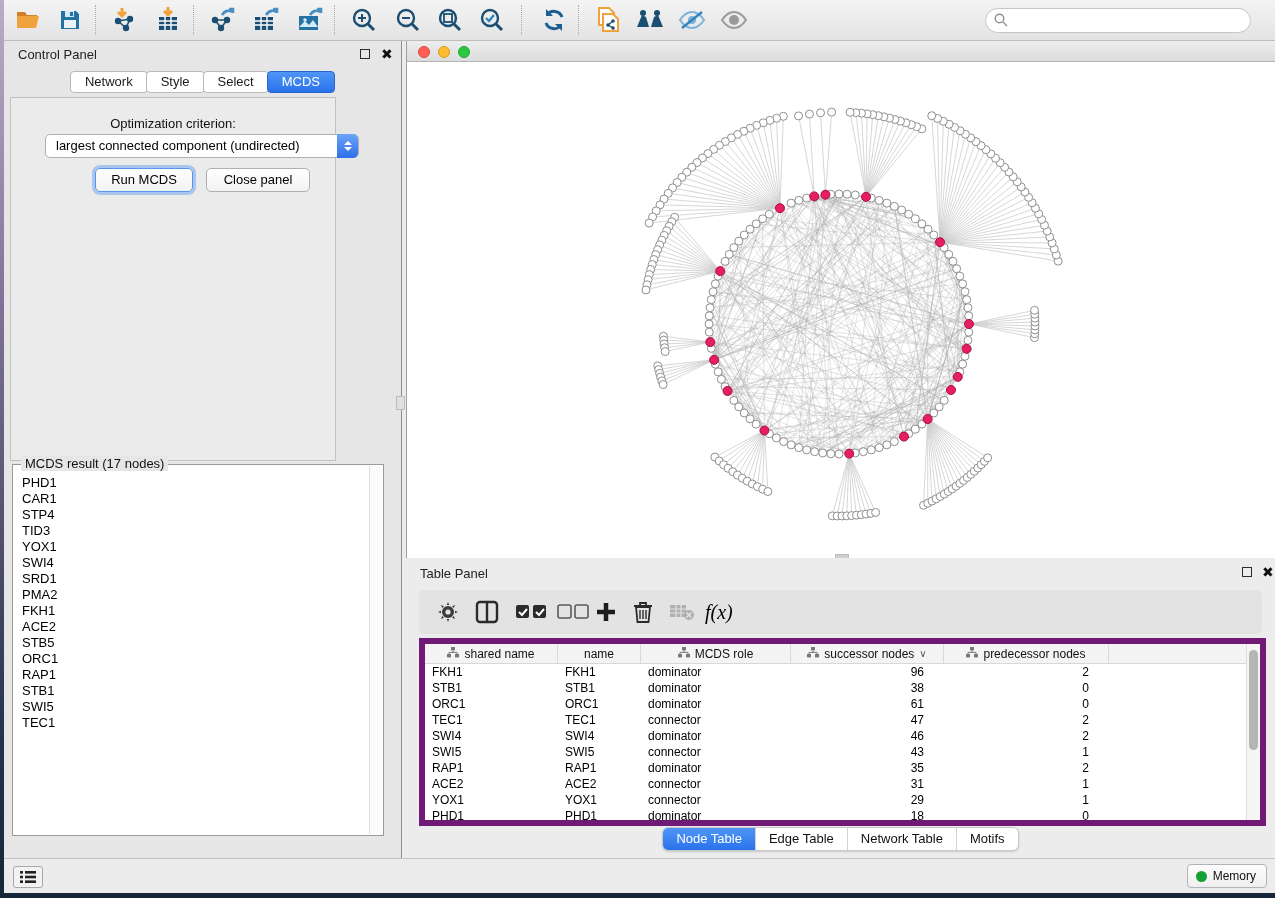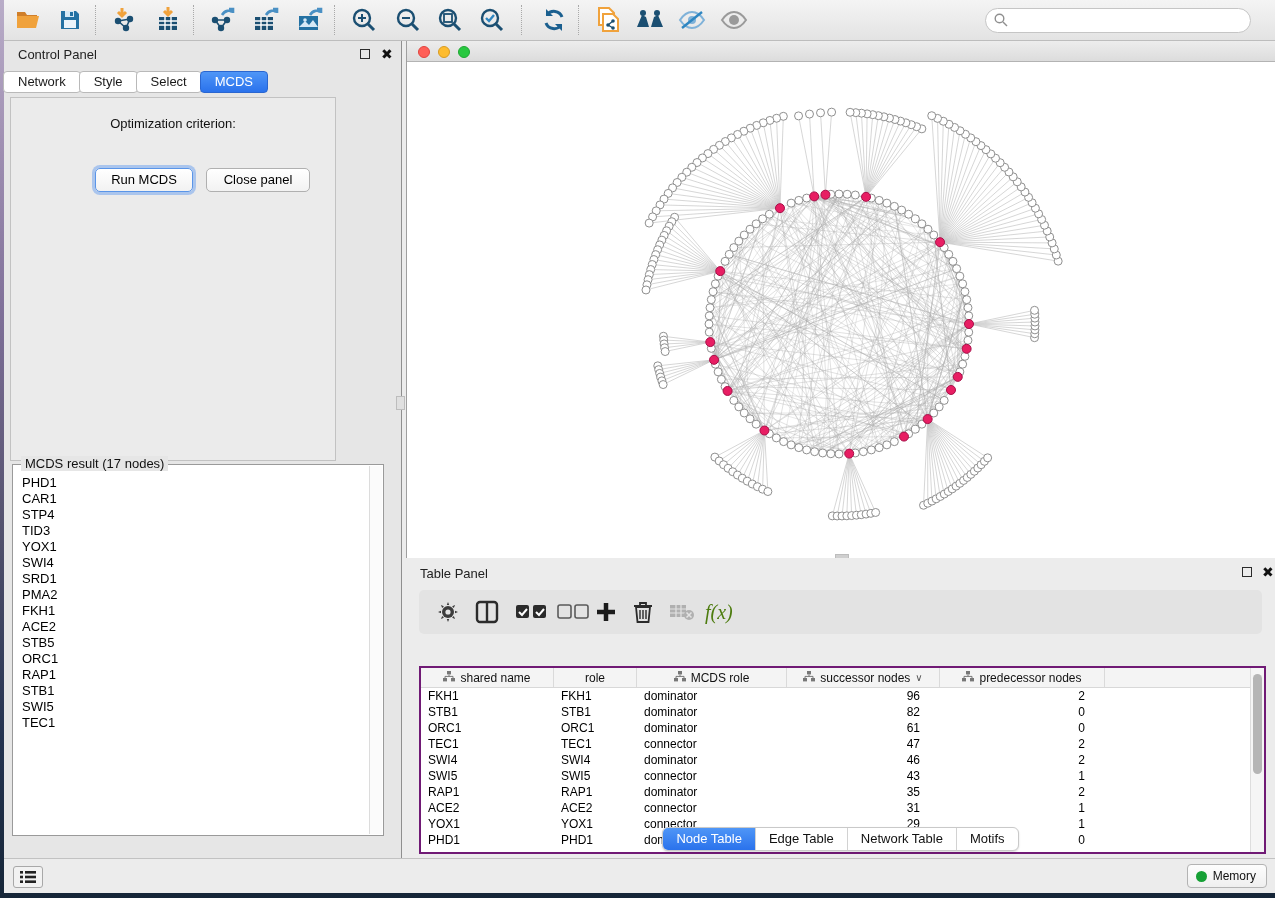--- a/index.html
+++ b/index.html
@@ -24,7 +24,7 @@
   #cp-title { position:absolute; left:14px; top:6px; font-size:13px; color:#222; }
   .panel-float { position:absolute; width:10px; height:10px; border:1.5px solid #2b2b2b; top:8px; }
   .panel-close { position:absolute; top:5px; font-weight:bold; font-size:14px; color:#111; }
-  #cp-tabs { position:absolute; left:0; top:30px; width:100%; height:24px; }
+  #cp-tabs { position:absolute; left:0; top:30px; width:100%; height:24px; text-align:center; }
   .cp-tab { display:inline-block; height:22px; line-height:20px; padding:0 14px; background:#fff; border:1px solid #b9b9b9; border-radius:4px; margin:0 -1px; font-size:13px; color:#1a1a1a; position:relative; }
   .cp-tab.sel { background:linear-gradient(#4f96f7,#2a72ec); color:#fff; border-color:#2a66d0; z-index:2; }
   #cp-body { position:absolute; left:6px; top:56px; width:326px; height:364px; background:#ebebeb; border:1px solid #c2c2c2; }

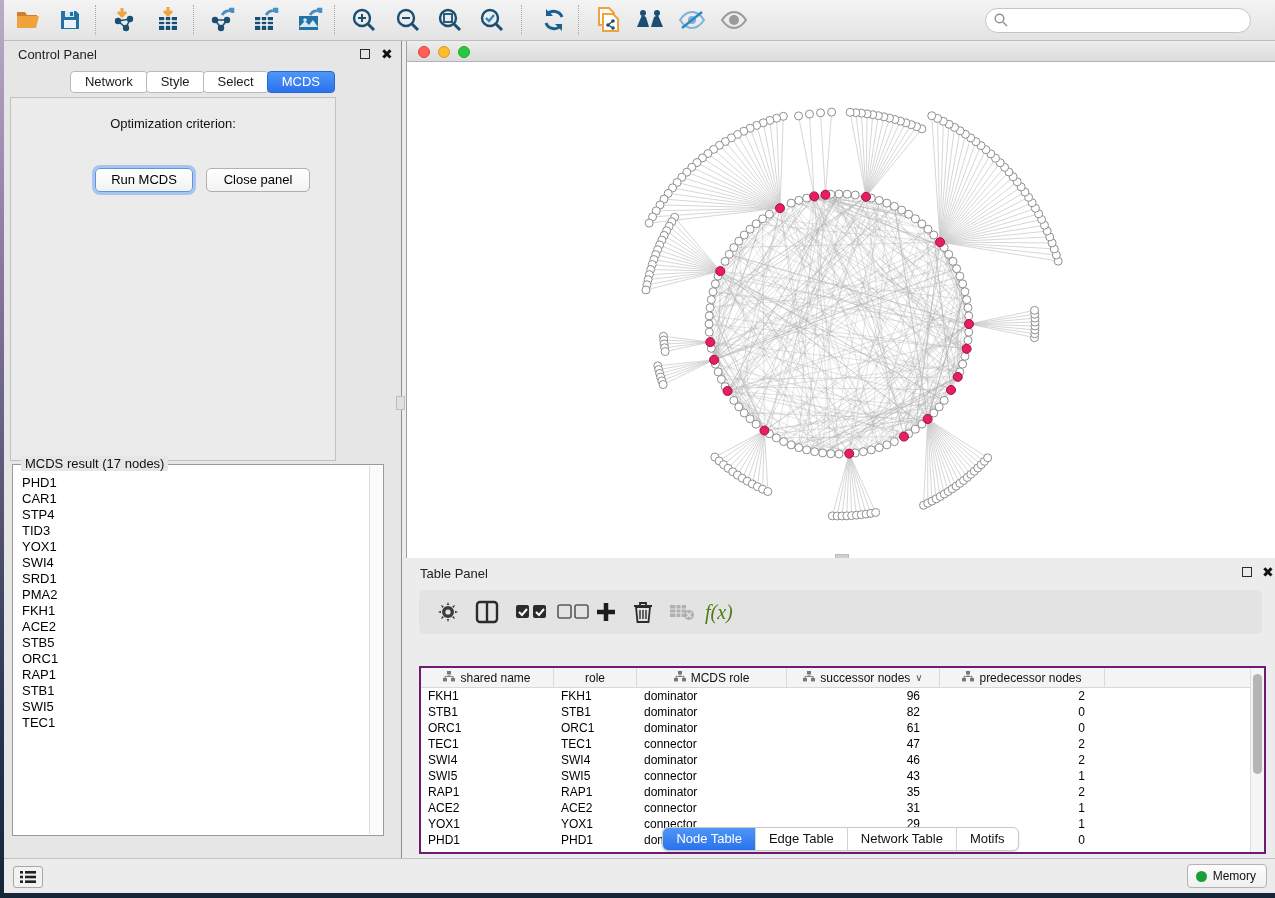--- a/index.html
+++ b/index.html
@@ -236,6 +236,13 @@
     <div id="cp-tabs"><span class="cp-tab">Network</span><span class="cp-tab">Style</span><span class="cp-tab">Select</span><span class="cp-tab sel">MCDS</span></div>
     <div id="cp-body">
       <div id="opt-label">Optimization criterion:</div>
+      <div id="criterion-select">
+        <span>largest connected component (undirected)</span>
+        <span class="stepper">
+              <span class="chev up"></span>
+              <span class="chev down"></span>
+            </span>
+      </div>
       <div class="cp-btn" id="run-btn">Run MCDS</div>
       <div class="cp-btn" id="close-btn">Close panel</div>
     </div>

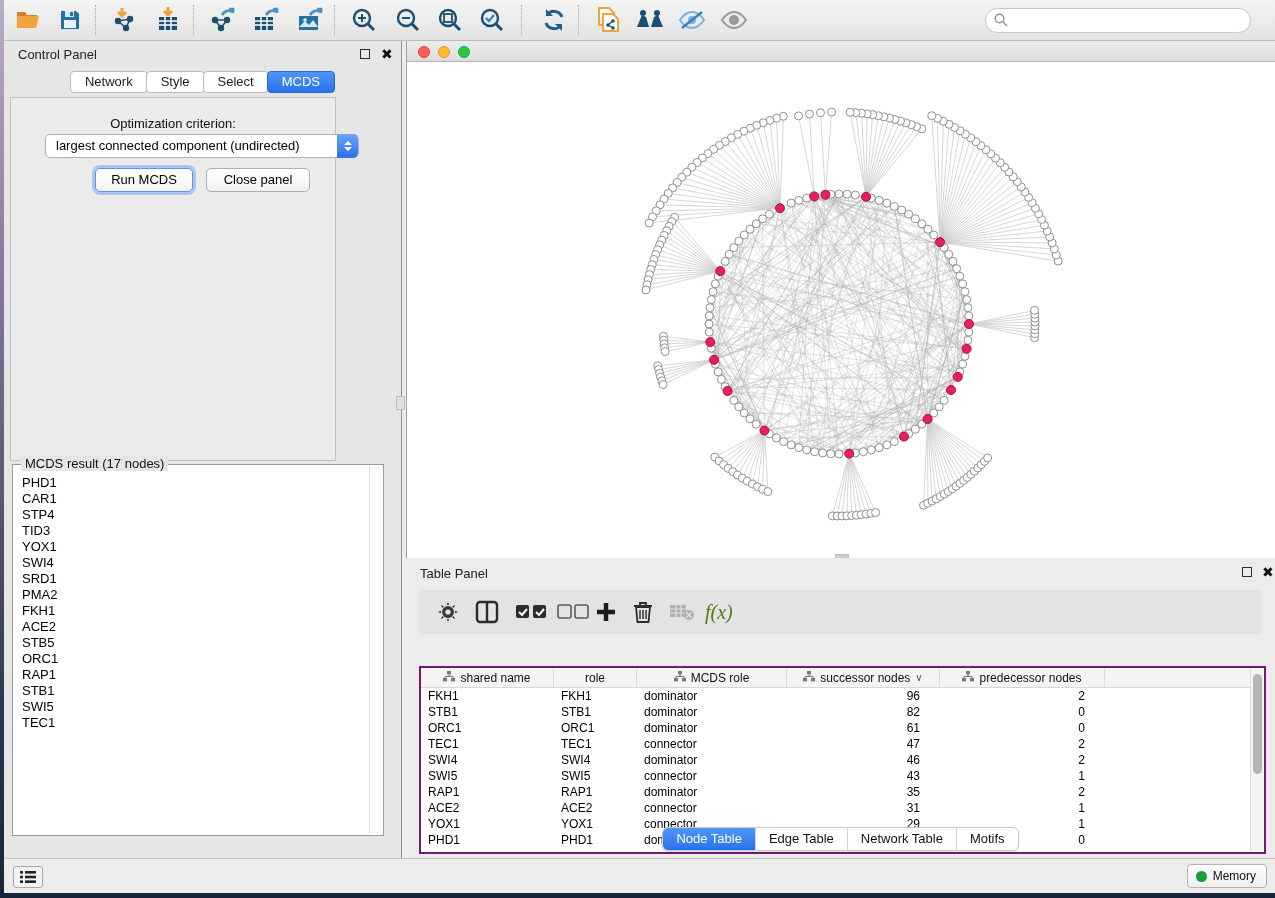--- a/index.html
+++ b/index.html
@@ -63,7 +63,7 @@
   #tp-title { position:absolute; left:14px; top:8px; font-size:13px; color:#222; }
   #tp-toolbar { position:absolute; left:13px; top:32px; width:843px; height:44px; background:#e3e3e3; border-radius:5px; }
   .tp-icon { position:absolute; top:8px; height:28px; display:flex; align-items:center; }
-  .fx { font-family:"Liberation Serif","DejaVu Serif",serif; font-style:italic; font-size:20px; color:#4d7c0f; }
+  .fx { font-family:"Liberation Serif","DejaVu Serif",serif; font-style:italic; font-size:20px; color:#000000; }
   #tp-table { position:absolute; left:13px; top:80px; width:847px; height:188px; background:#fff; border:2px solid #701a75;margin-top:28px; }
   #tp-head { position:absolute; left:0; top:0; right:14px; height:20px; background:#f4f4f4; border-bottom:1px solid #d8d8d8; display:flex; }
   .th { display:flex; align-items:center; justify-content:center; gap:5px; font-size:12px; color:#111; border-right:1px solid #dadada; height:100%; }

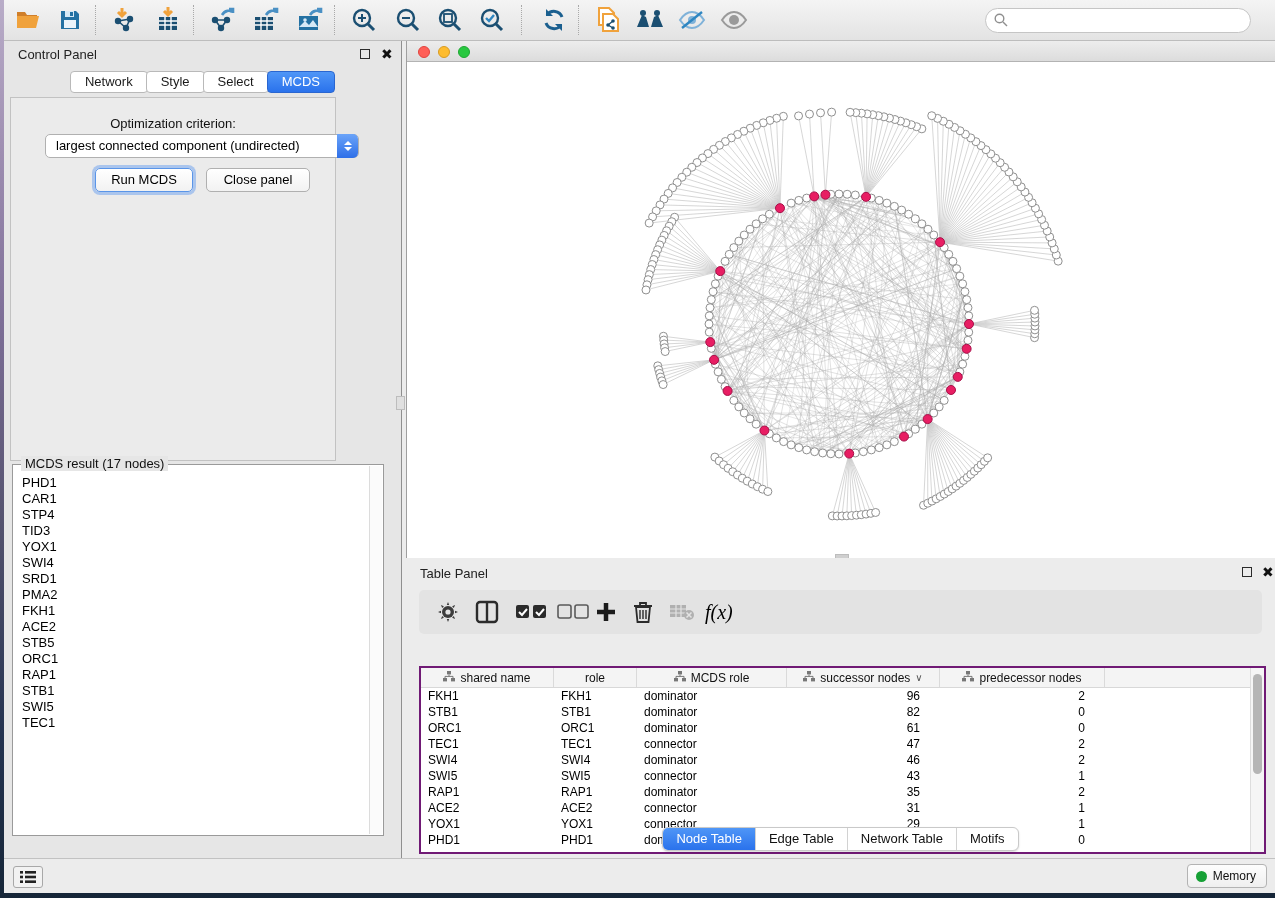--- a/index.html
+++ b/index.html
@@ -64,7 +64,7 @@
   #tp-toolbar { position:absolute; left:13px; top:32px; width:843px; height:44px; background:#e3e3e3; border-radius:5px; }
   .tp-icon { position:absolute; top:8px; height:28px; display:flex; align-items:center; }
   .fx { font-family:"Liberation Serif","DejaVu Serif",serif; font-style:italic; font-size:20px; color:#000000; }
-  #tp-table { position:absolute; left:13px; top:80px; width:847px; height:188px; background:#fff; border:2px solid #701a75;margin-top:28px; }
+  #tp-table { position:absolute; left:13px; top:80px; width:847px; height:188px; background:#fff; border:6px solid #701a75; }
   #tp-head { position:absolute; left:0; top:0; right:14px; height:20px; background:#f4f4f4; border-bottom:1px solid #d8d8d8; display:flex; }
   .th { display:flex; align-items:center; justify-content:center; gap:5px; font-size:12px; color:#111; border-right:1px solid #dadada; height:100%; }
   .th .sort { color:#555; font-size:10px; }

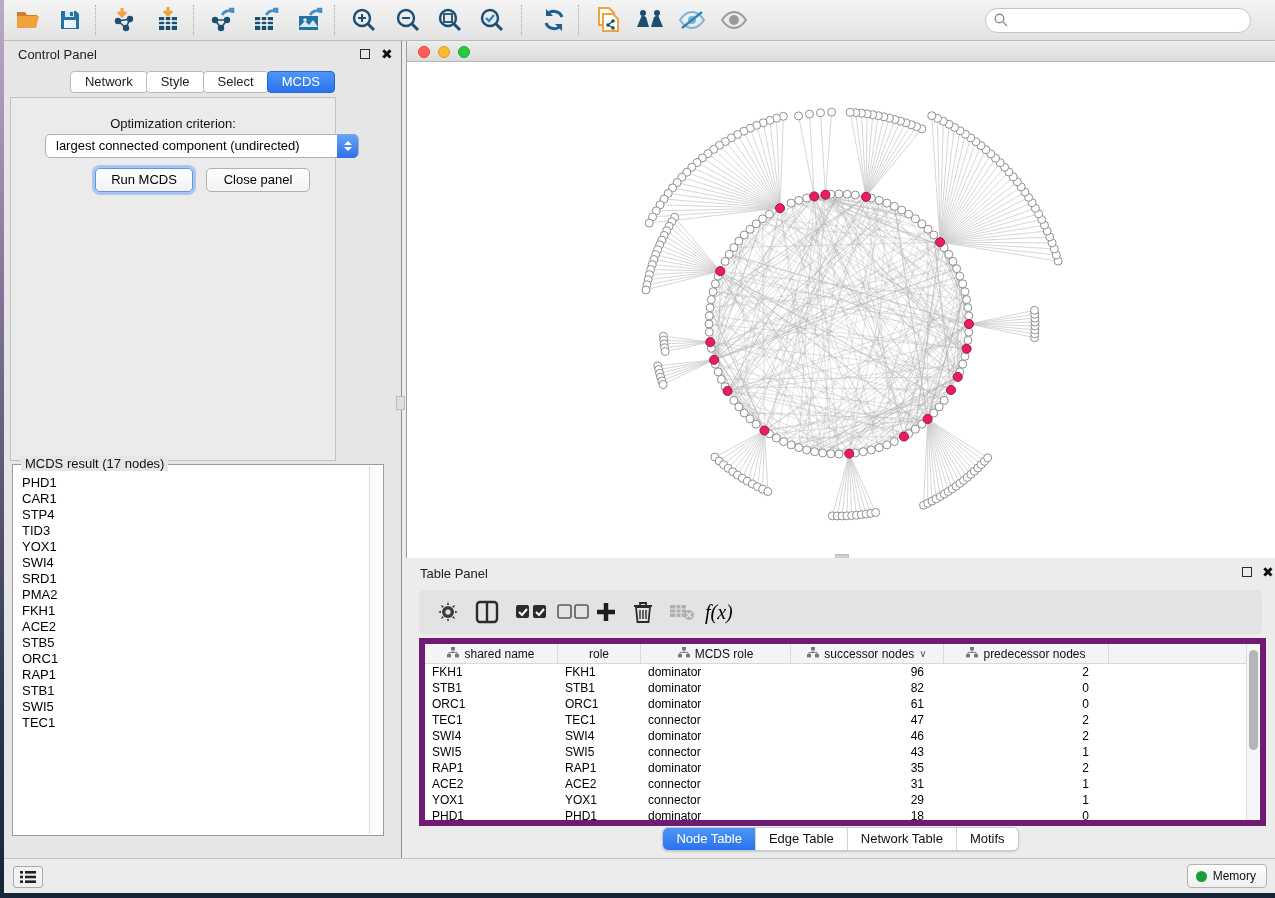--- a/index.html
+++ b/index.html
@@ -1115,7 +1115,7 @@
               <span>shared name</span>
             </div>
             <div class="th" style="width: 83px;">
-              <span>role</span>
+              <span>name</span>
             </div>
             <div class="th" style="width: 150px;">
               <span><svg width="12" height="11" viewBox="0 0 12 11">

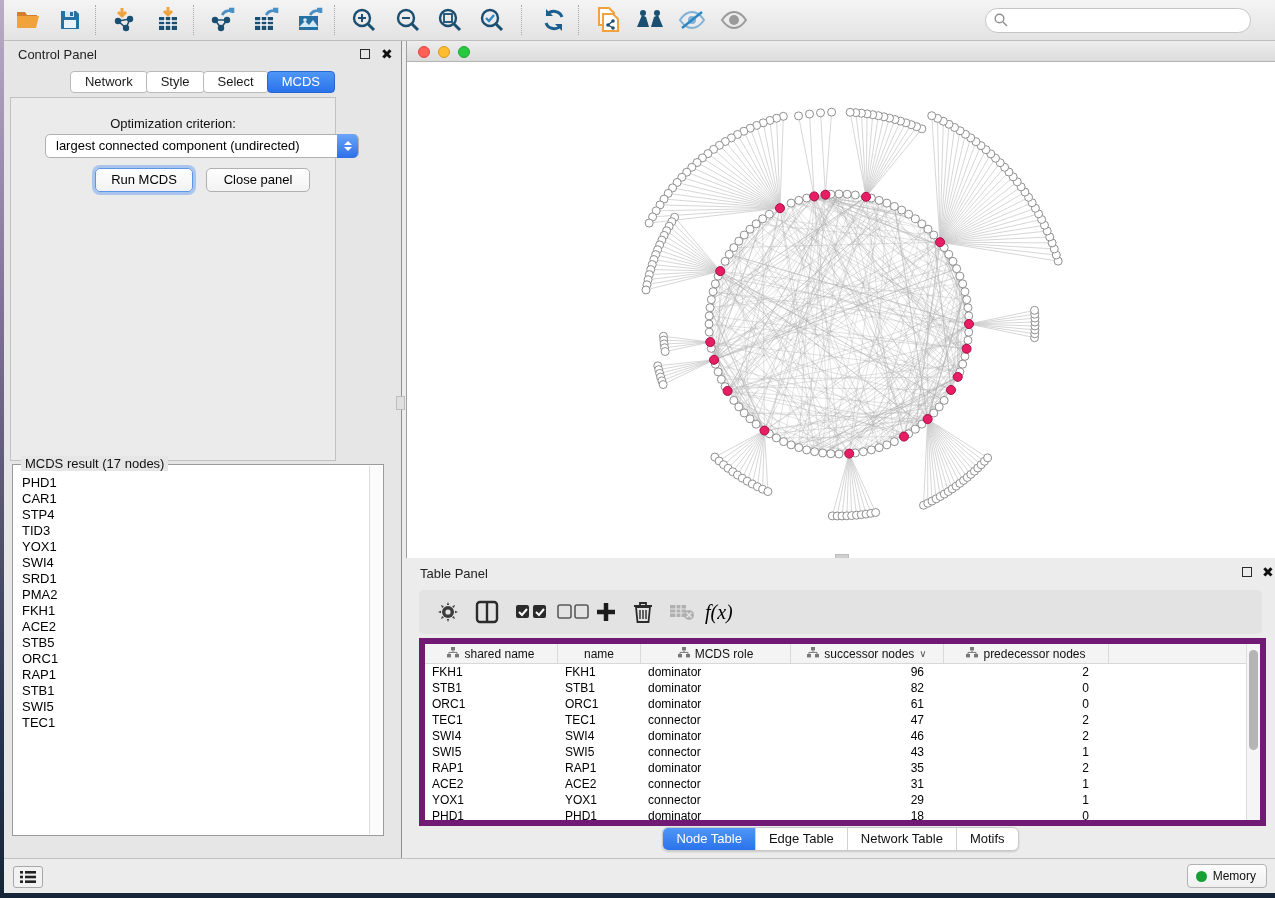--- a/index.html
+++ b/index.html
@@ -1158,7 +1158,7 @@
               <div class="td" style="width: 133px;">STB1</div>
               <div class="td" style="width: 83px;">STB1</div>
               <div class="td" style="width: 150px;">dominator</div>
-              <div class="td num" style="width: 153px;">82</div>
+              <div class="td num" style="width: 153px;">38</div>
               <div class="td num" style="width: 165px;">0</div>
             </div>
             <div class="tr">

